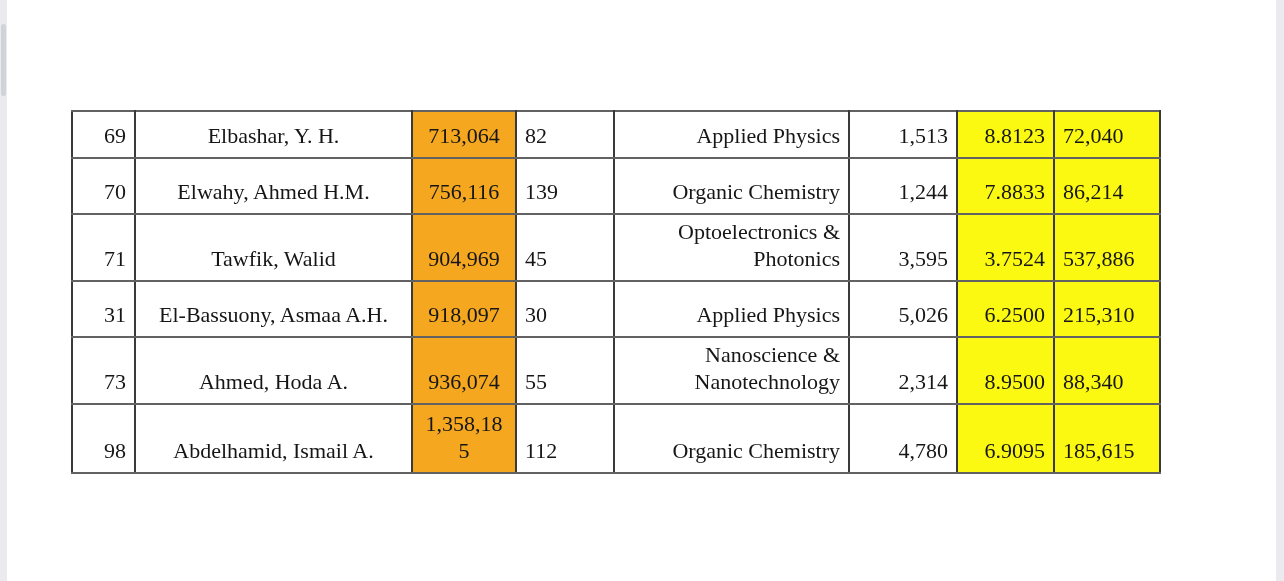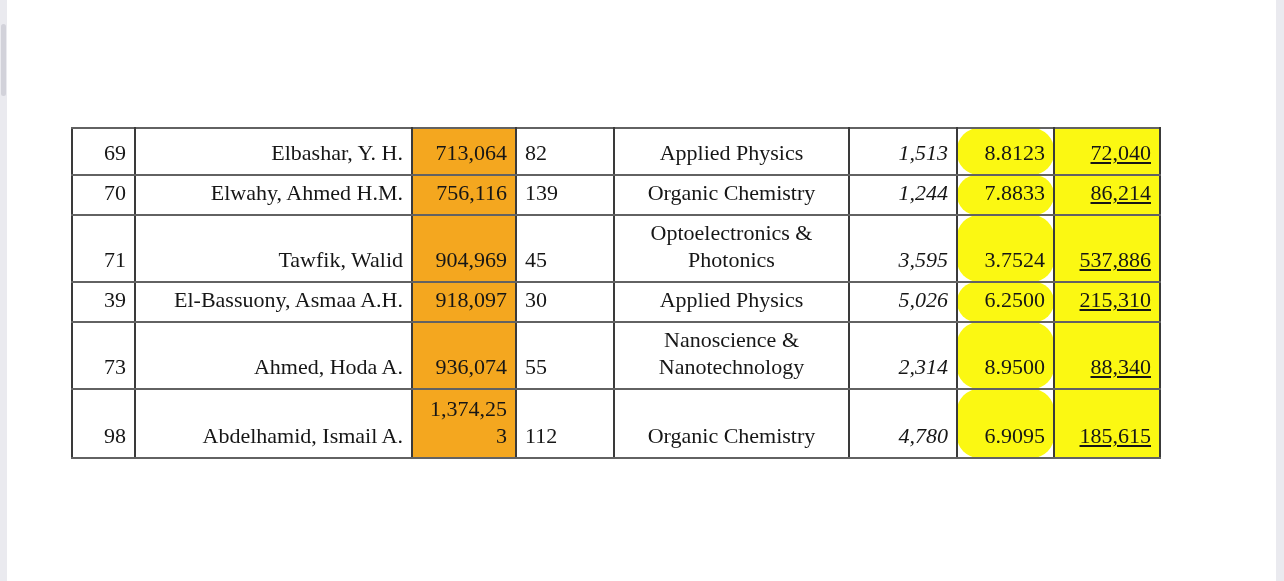--- a/index.html
+++ b/index.html
@@ -41,7 +41,7 @@
   table.data-table {
     position: absolute;
     left: 71px;
-    top: 127px;
+    top: 110px;
     width: 1088px;
     border-collapse: collapse;
     table-layout: fixed;

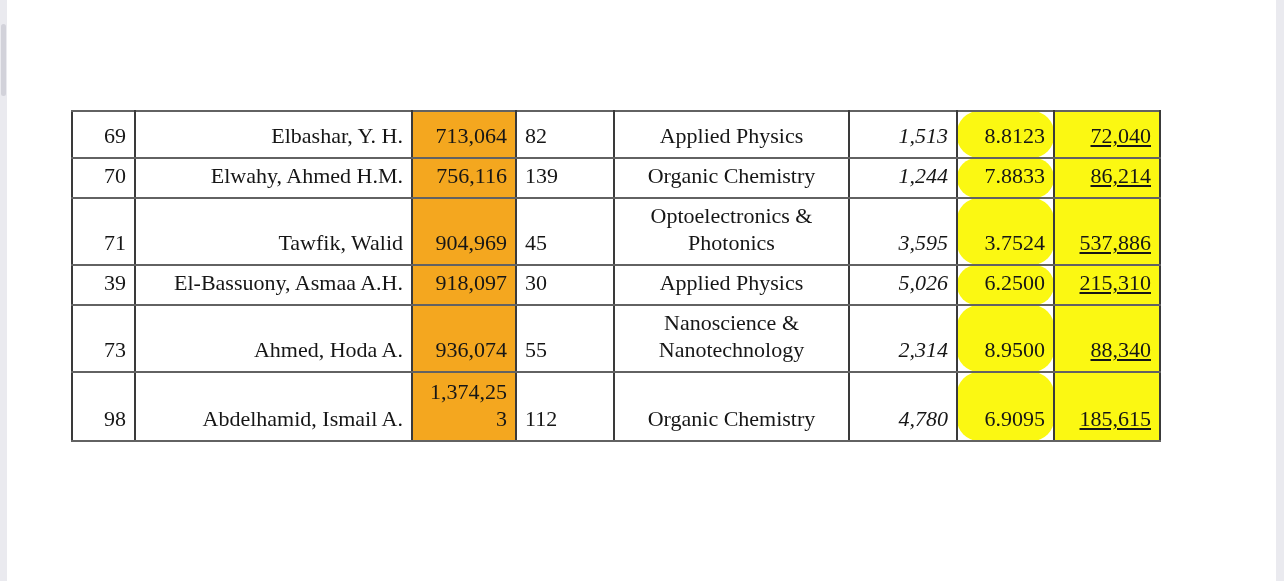--- a/index.html
+++ b/index.html
@@ -66,7 +66,7 @@
   tr.h69 { height: 69px; }
 
   td.c-rank   { text-align: right; padding-right: 10px; white-space: nowrap; }
-  td.c-name   { text-align: right;  padding-left: 12px;  white-space: nowrap; margin-left: 15px; }
+  td.c-name   { text-align: center;  padding-left: 12px;  white-space: nowrap; margin-left: 15px; }
   td.c-orange {
     text-align: right;
     background: var(--orange, #F4A71F);

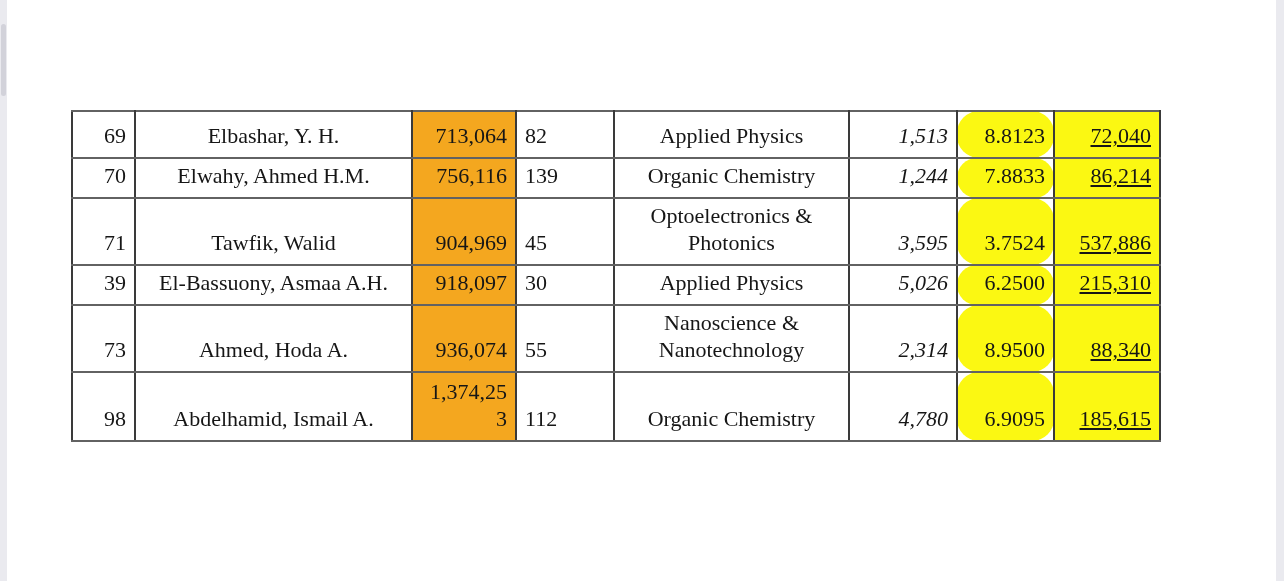--- a/index.html
+++ b/index.html
@@ -68,7 +68,7 @@
   td.c-rank   { text-align: right; padding-right: 10px; white-space: nowrap; }
   td.c-name   { text-align: center;  padding-left: 12px;  white-space: nowrap; margin-left: 15px; }
   td.c-orange {
-    text-align: right;
+    text-align: center;
     background: var(--orange, #F4A71F);
     padding-left: 12px;
     padding-right: 9px;

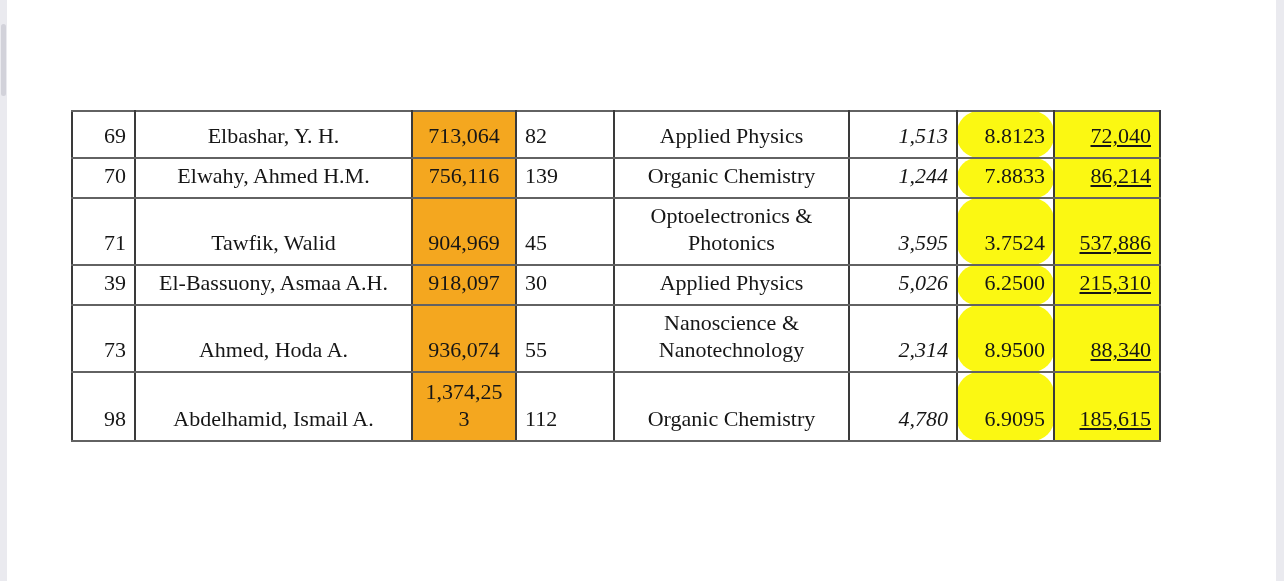--- a/index.html
+++ b/index.html
@@ -76,7 +76,7 @@
     margin-top: 41px;
   }
   td.c-frank  { text-align: left; padding-right: 12px; white-space: nowrap; }
-  td.c-field  { text-align: center;  padding-left: 10px; padding-right: 8px; }
+  td.c-field  { text-align: right;  padding-left: 10px; padding-right: 8px; }
   td.c-num    { text-align: right; padding-right: 12px; white-space: nowrap; font-style: italic; }
   td.c-ydec   { text-align: right; padding-right: 12px; white-space: nowrap;
                 background: var(--yellow, #FBF812); border-radius: 22px; }

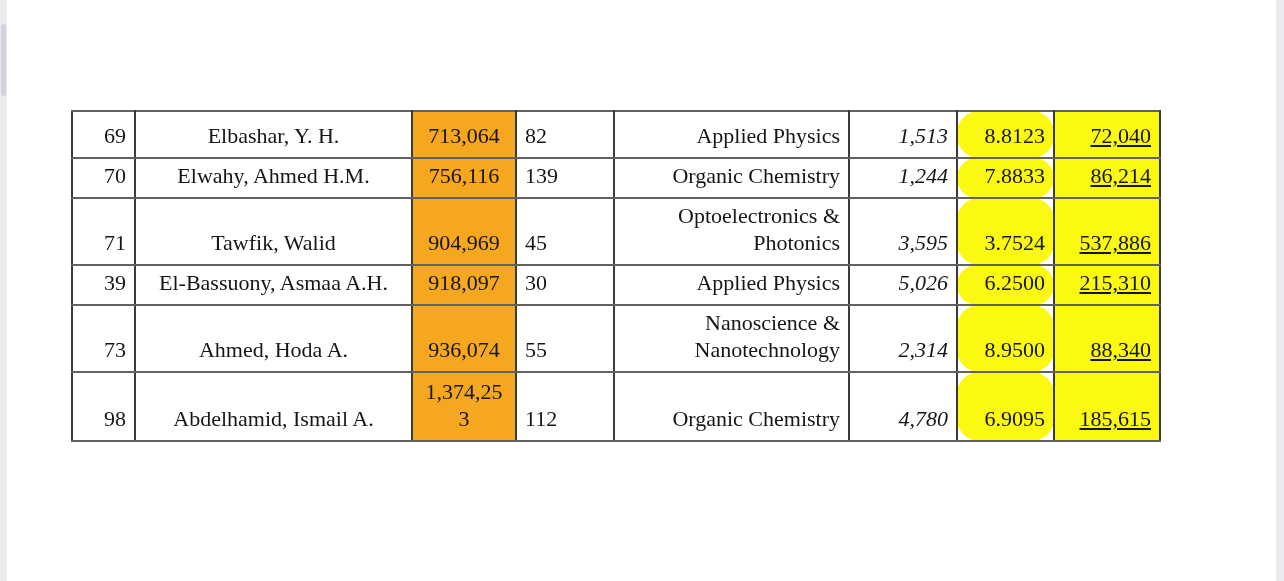--- a/index.html
+++ b/index.html
@@ -77,7 +77,7 @@
   }
   td.c-frank  { text-align: left; padding-right: 12px; white-space: nowrap; }
   td.c-field  { text-align: right;  padding-left: 10px; padding-right: 8px; }
-  td.c-num    { text-align: right; padding-right: 12px; white-space: nowrap; font-style: italic; }
+  td.c-num    { text-align: right; padding-right: 12px; white-space: nowrap; }
   td.c-ydec   { text-align: right; padding-right: 12px; white-space: nowrap;
                 background: var(--yellow, #FBF812); border-radius: 22px; }
   td.c-ynum   { text-align: right; padding-right: 9px;  white-space: nowrap;

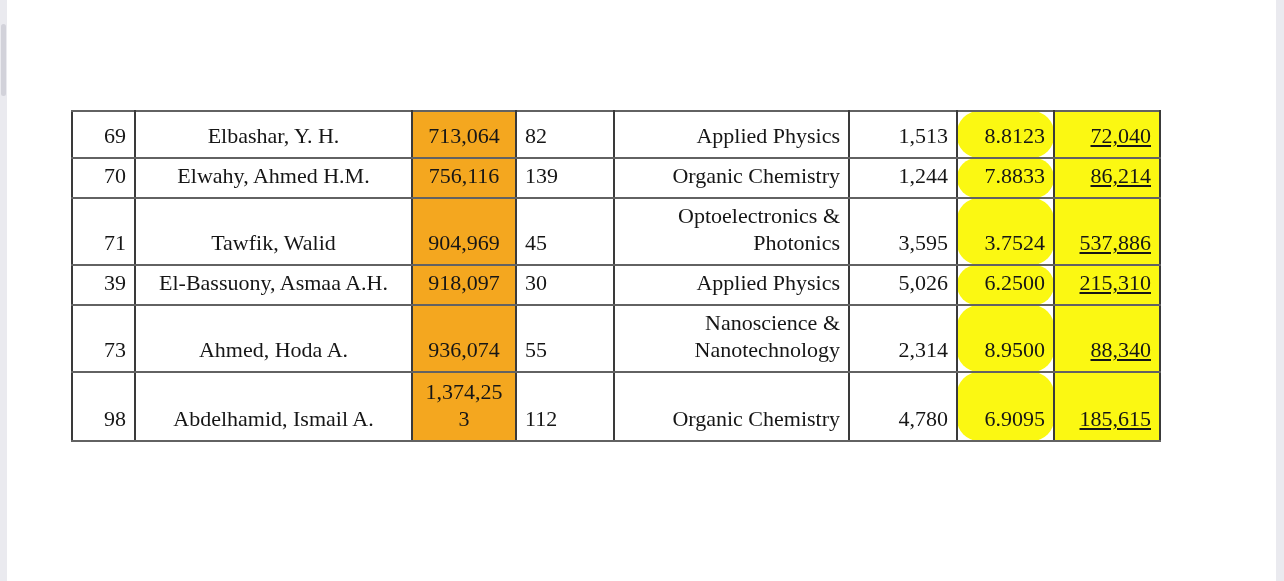--- a/index.html
+++ b/index.html
@@ -79,7 +79,7 @@
   td.c-field  { text-align: right;  padding-left: 10px; padding-right: 8px; }
   td.c-num    { text-align: right; padding-right: 12px; white-space: nowrap; }
   td.c-ydec   { text-align: right; padding-right: 12px; white-space: nowrap;
-                background: var(--yellow, #FBF812); border-radius: 22px; }
+                background: var(--yellow, #FBF812); }
   td.c-ynum   { text-align: right; padding-right: 9px;  white-space: nowrap;
                 background: var(--yellow, #FBF812); text-decoration: underline; }
 </style>

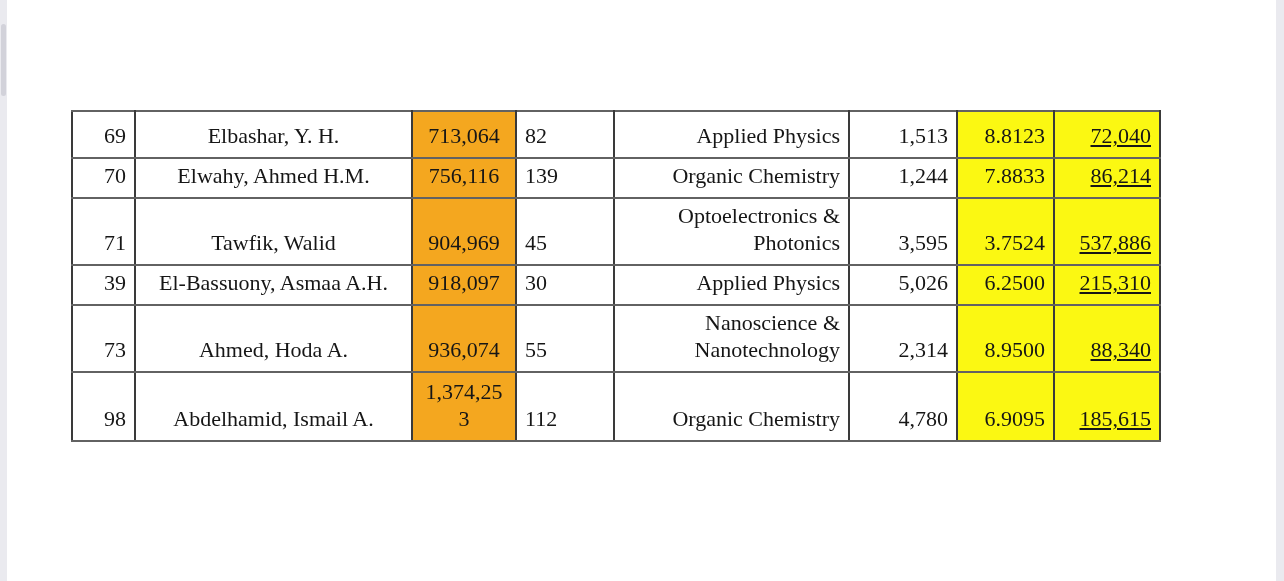--- a/index.html
+++ b/index.html
@@ -80,8 +80,8 @@
   td.c-num    { text-align: right; padding-right: 12px; white-space: nowrap; }
   td.c-ydec   { text-align: right; padding-right: 12px; white-space: nowrap;
                 background: var(--yellow, #FBF812); }
-  td.c-ynum   { text-align: right; padding-right: 9px;  white-space: nowrap;
-                background: var(--yellow, #FBF812); text-decoration: underline; }
+  td.c-ynum   { padding-right: 9px;  white-space: nowrap;
+                background: var(--yellow, #FBF812); }
 </style>
 </head>
 <body>

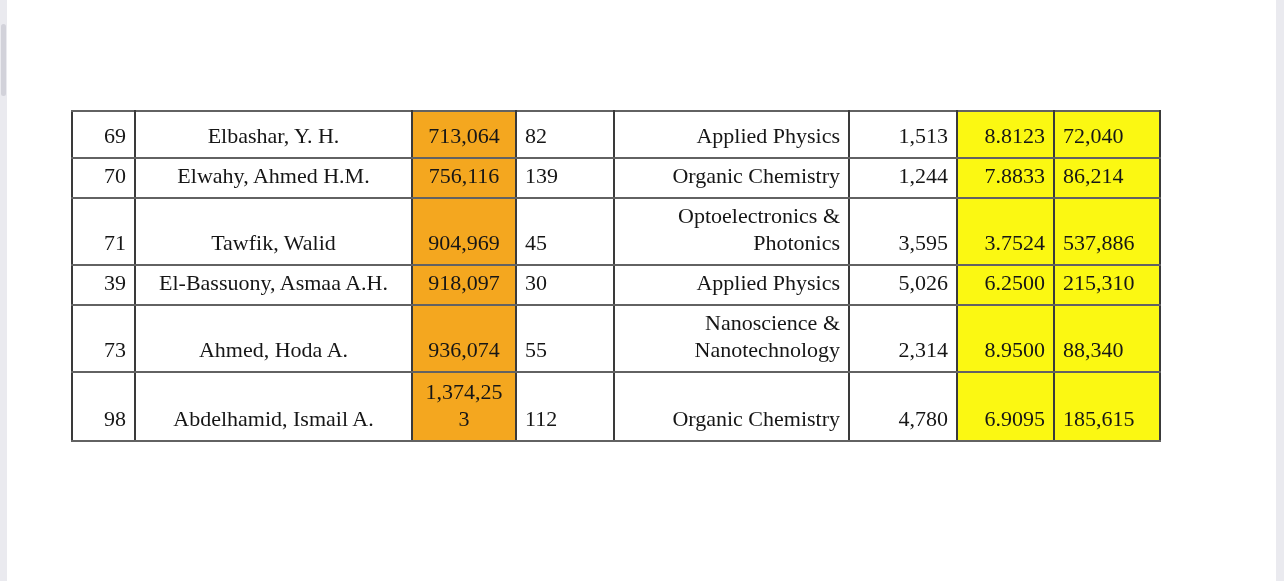--- a/index.html
+++ b/index.html
@@ -61,7 +61,7 @@
     overflow: hidden;
   }
   tr.h47 { height: 47px; }
-  tr.h44 { height: 40px; }
+  tr.h44 { height: 56px; }
   tr.h67 { height: 67px; }
   tr.h69 { height: 69px; }
 

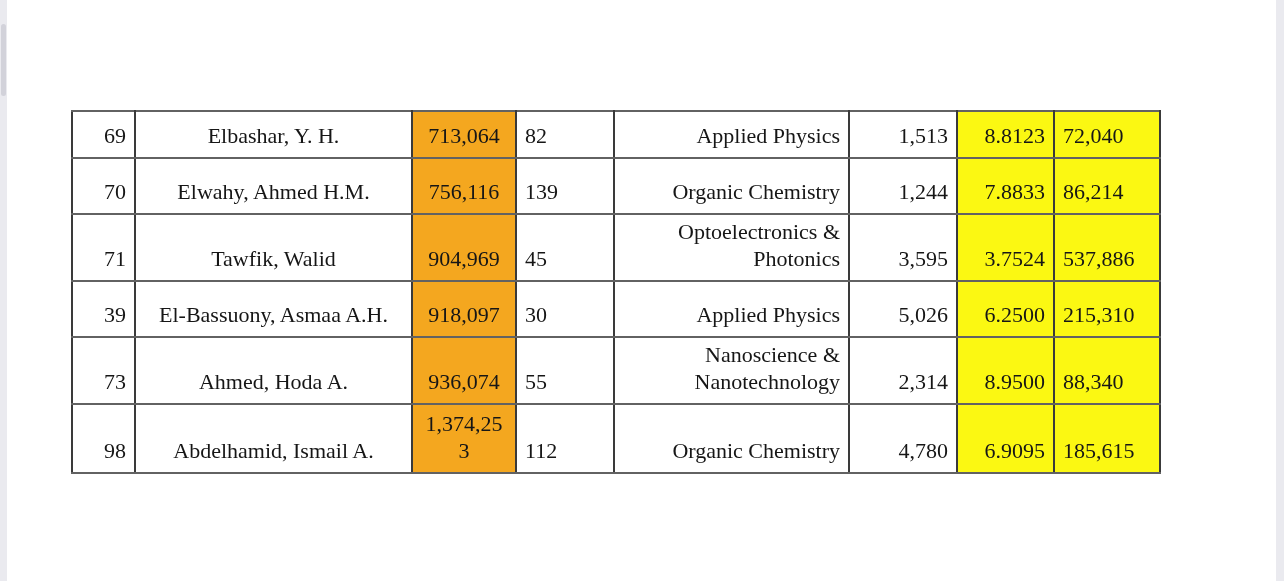--- a/index.html
+++ b/index.html
@@ -136,7 +136,7 @@
         <td class="c-ynum">537,886</td>
       </tr>
       <tr class="h44">
-        <td class="c-rank">39</td>
+        <td class="c-rank">31</td>
         <td class="c-name">El-Bassuony, Asmaa A.H.</td>
         <td class="c-orange">918,097</td>
         <td class="c-frank">30</td>

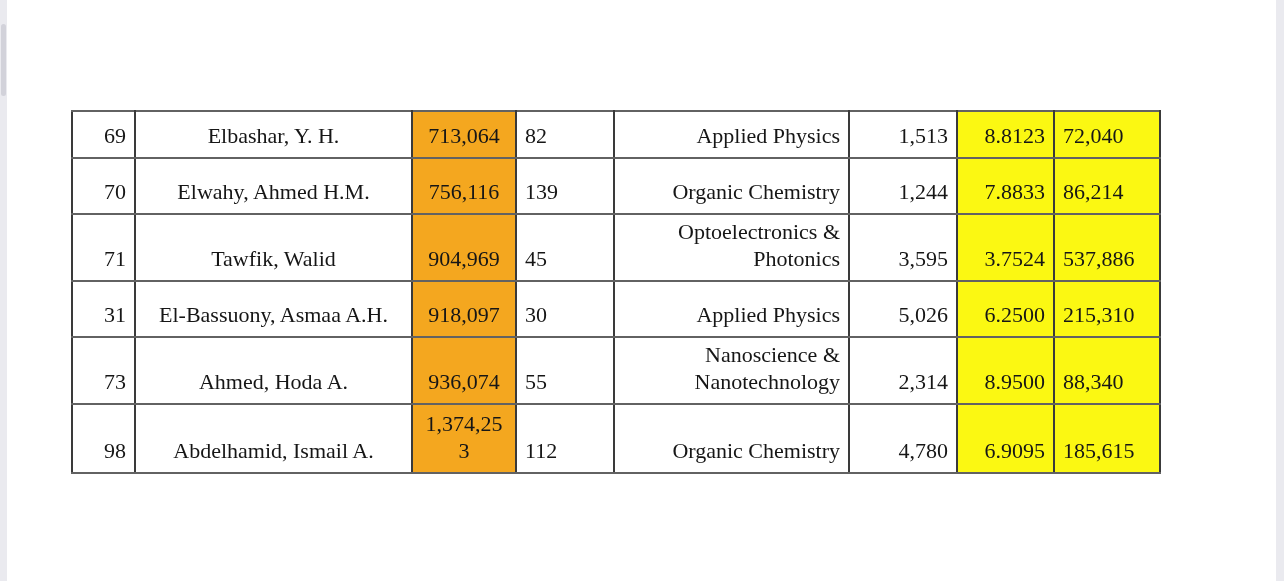--- a/index.html
+++ b/index.html
@@ -158,7 +158,7 @@
       <tr class="h69">
         <td class="c-rank">98</td>
         <td class="c-name">Abdelhamid, Ismail A.</td>
-        <td class="c-orange">1,374,253</td>
+        <td class="c-orange">1,358,185</td>
         <td class="c-frank">112</td>
         <td class="c-field">Organic Chemistry</td>
         <td class="c-num">4,780</td>

